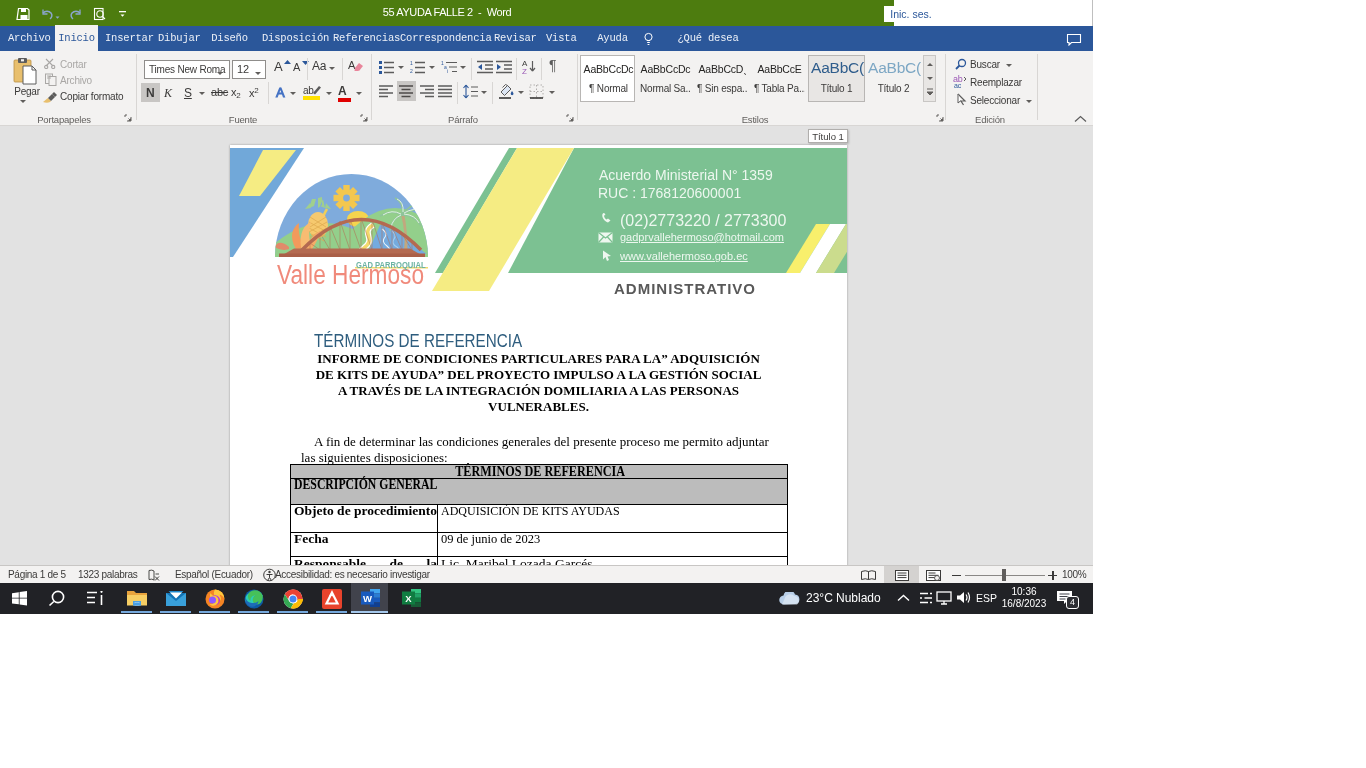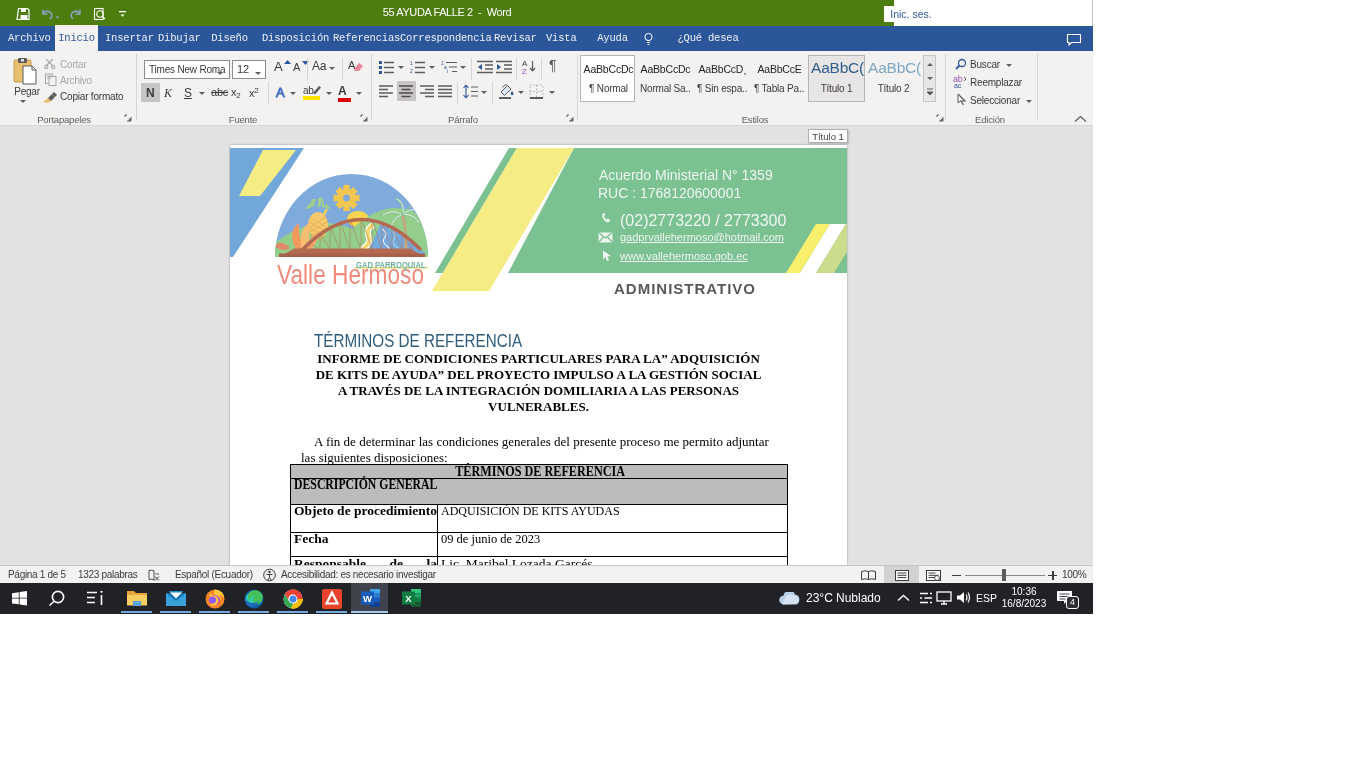--- a/index.html
+++ b/index.html
@@ -518,7 +518,7 @@
       <circle cx="6.5" cy="4" r="1.2" fill="#3b3a39"></circle>
       <path d="M3.5 6.5 h6 M6.5 6.5 v3 l-2 3 m2 -3 l2 3" stroke="#3b3a39" stroke-width="1" fill="none"></path>
     </svg>
-    <span class="abs" style="left:281px;top:3px;text-align:center;">Accesibilidad: es necesario investigar</span>
+    <span class="abs" style="left:275px;top:3px;text-align:center;">Accesibilidad: es necesario investigar</span>
     <svg class="abs" style="left:860px;top:4px" width="17" height="11" viewBox="0 0 17 11">
       <path d="M8.5 1.5 q-3 -1.5 -7 0 v8 q4 -1.5 7 0 q3 -1.5 7 0 v-8 q-4 -1.5 -7 0 z M8.5 1.5 v8" stroke="#3b3a39" fill="none" stroke-width="1"></path>
     </svg>

